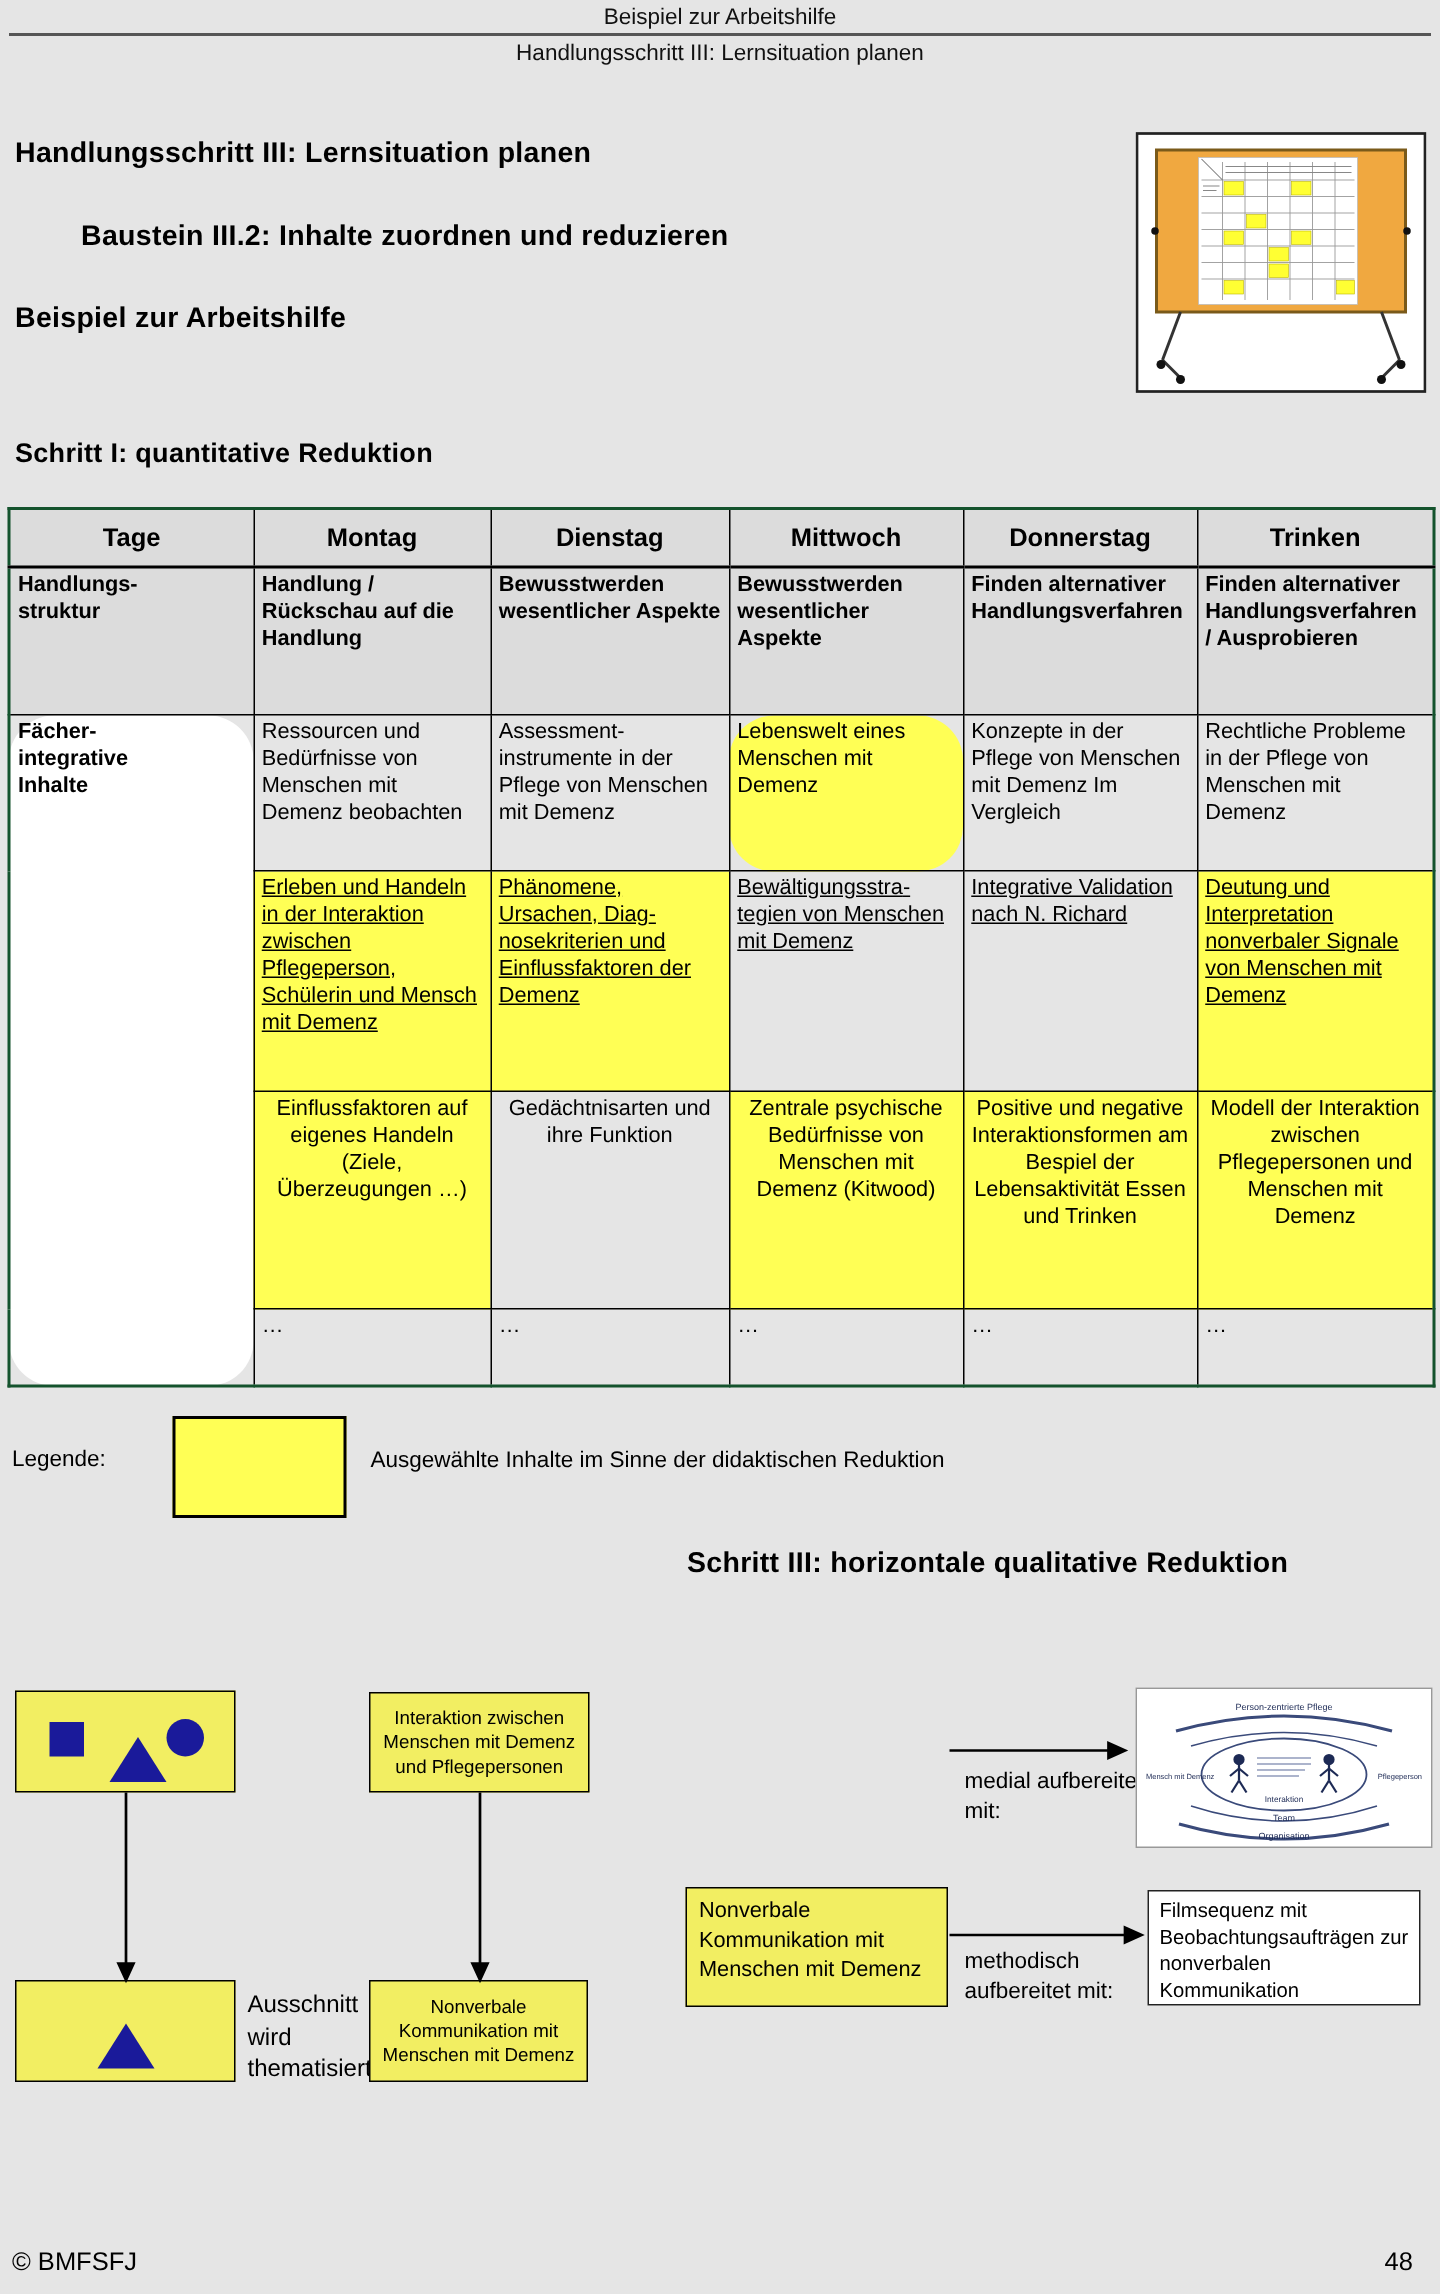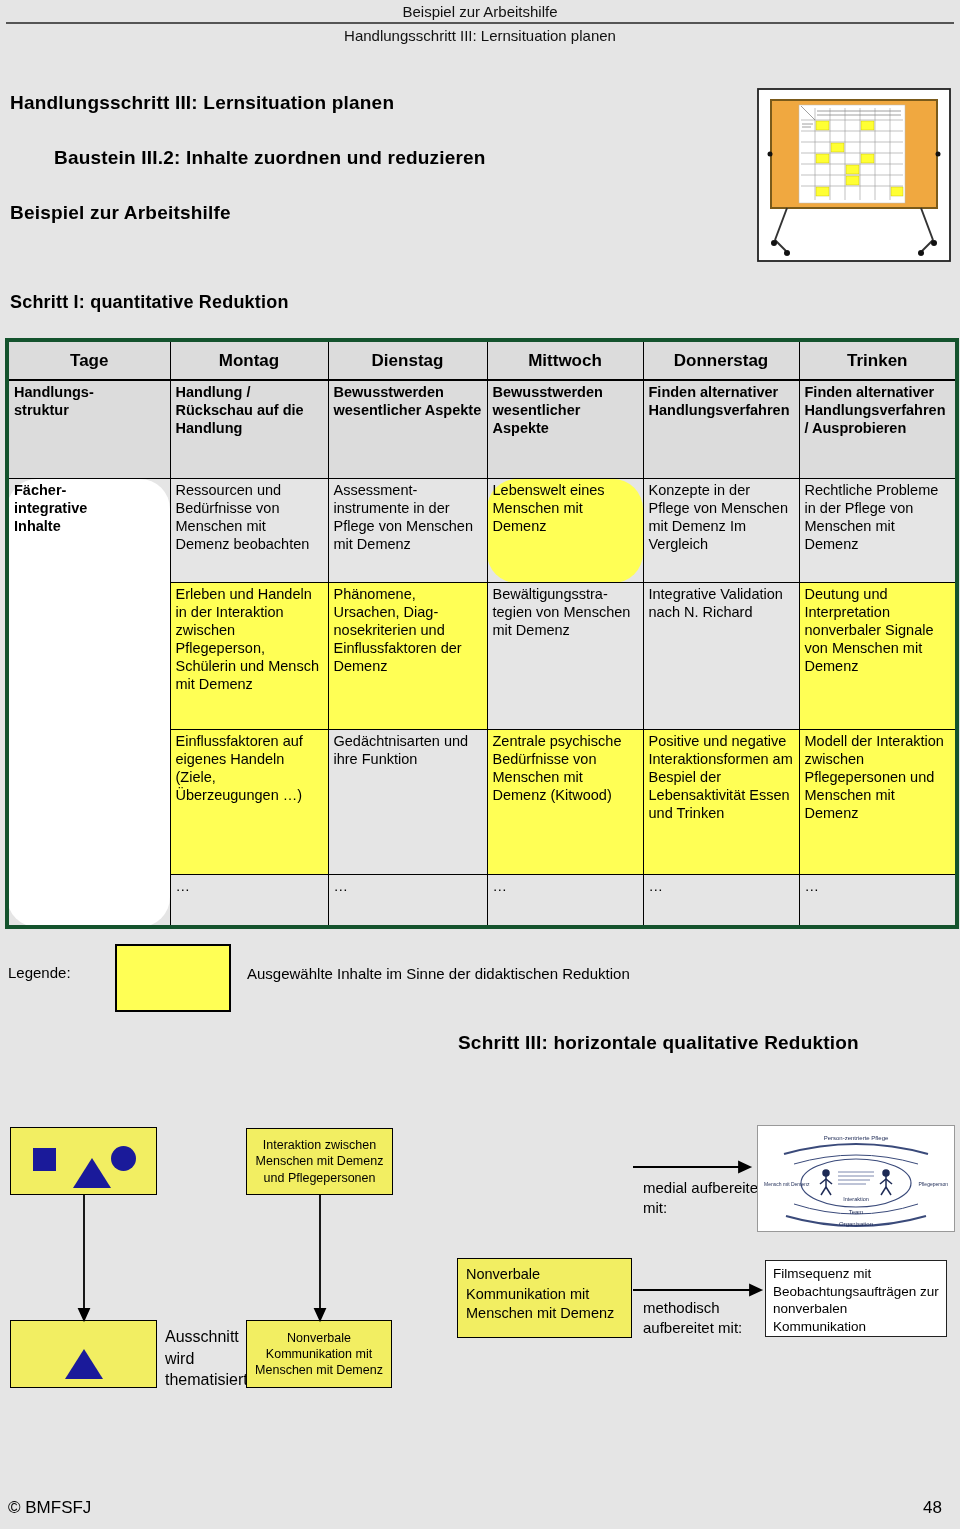--- a/index.html
+++ b/index.html
@@ -25,7 +25,7 @@
     padding:3px 5px;font-size:14.5px;line-height:1.24;
     overflow-wrap:break-word;
   }
-  table.main{border:4px solid #14532d;}
+  table.main{border:2px solid #14532d;}
   tr.thead td{
     background:var(--header_bg);font-weight:bold;font-size:17px;
     text-align:center;vertical-align:middle;height:33px;padding:2px;

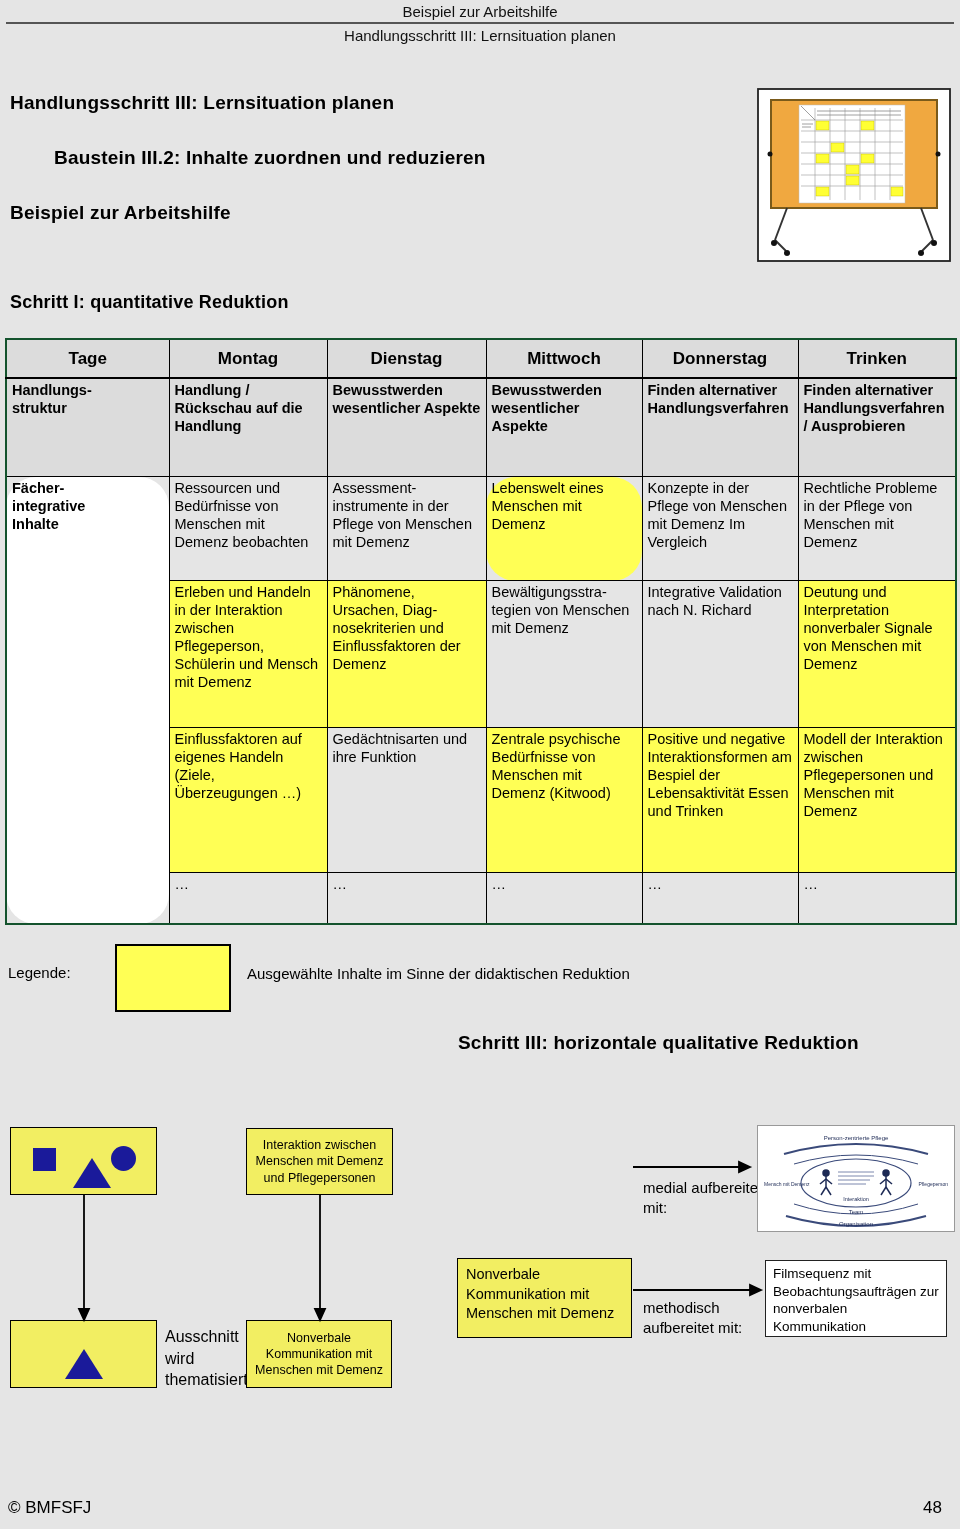--- a/index.html
+++ b/index.html
@@ -33,7 +33,7 @@
   }
   tr.struct td{background:var(--header_bg);font-weight:bold;height:91px;}
   tr.rowA td{height:97px;border-radius:30px;}
-  tr.rowB td{height:140px;}
+  tr.rowB td{height:140px;text-decoration:underline;}
   tr.rowC td{height:138px;}
   tr.rowD td{height:44px;}
   td.label-cell{font-weight:bold;background:#fff;}

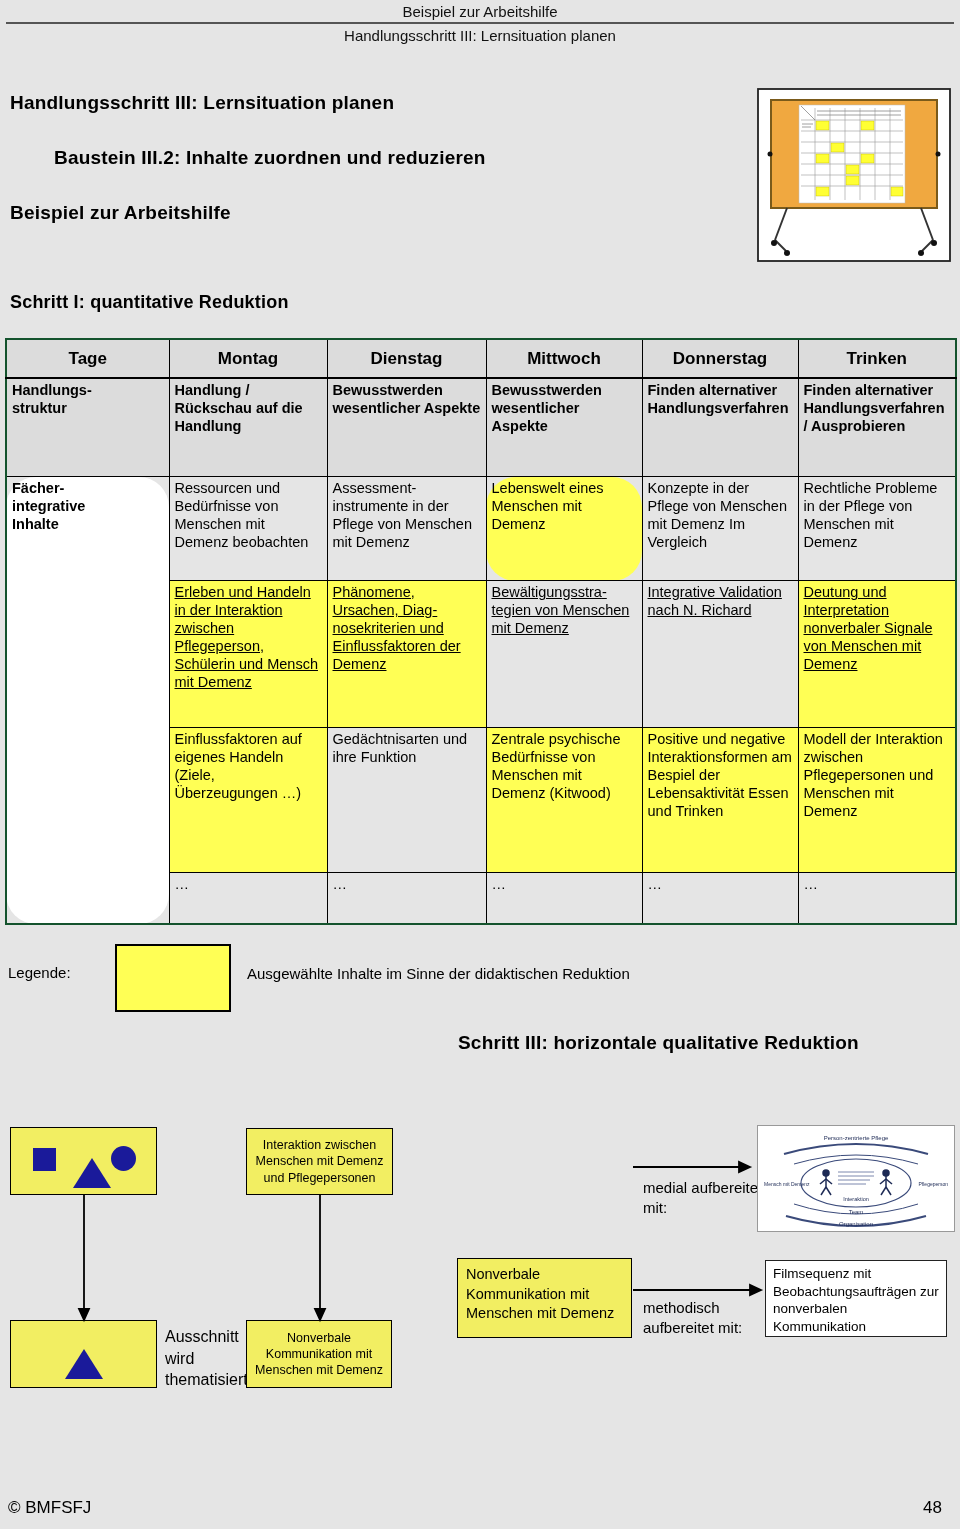--- a/index.html
+++ b/index.html
@@ -34,7 +34,7 @@
   tr.struct td{background:var(--header_bg);font-weight:bold;height:91px;}
   tr.rowA td{height:97px;border-radius:30px;}
   tr.rowB td{height:140px;text-decoration:underline;}
-  tr.rowC td{height:138px;}
+  tr.rowC td{height:138px;text-align:center;}
   tr.rowD td{height:44px;}
   td.label-cell{font-weight:bold;background:#fff;}
   .prewrap{white-space:pre-line;}

